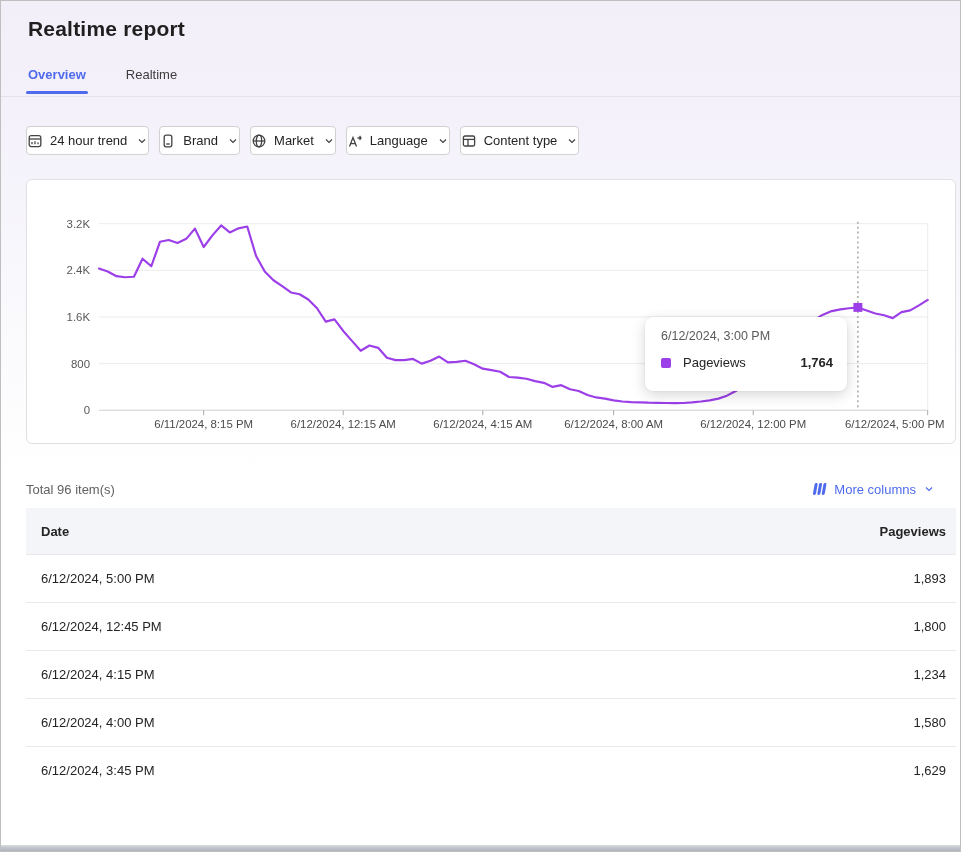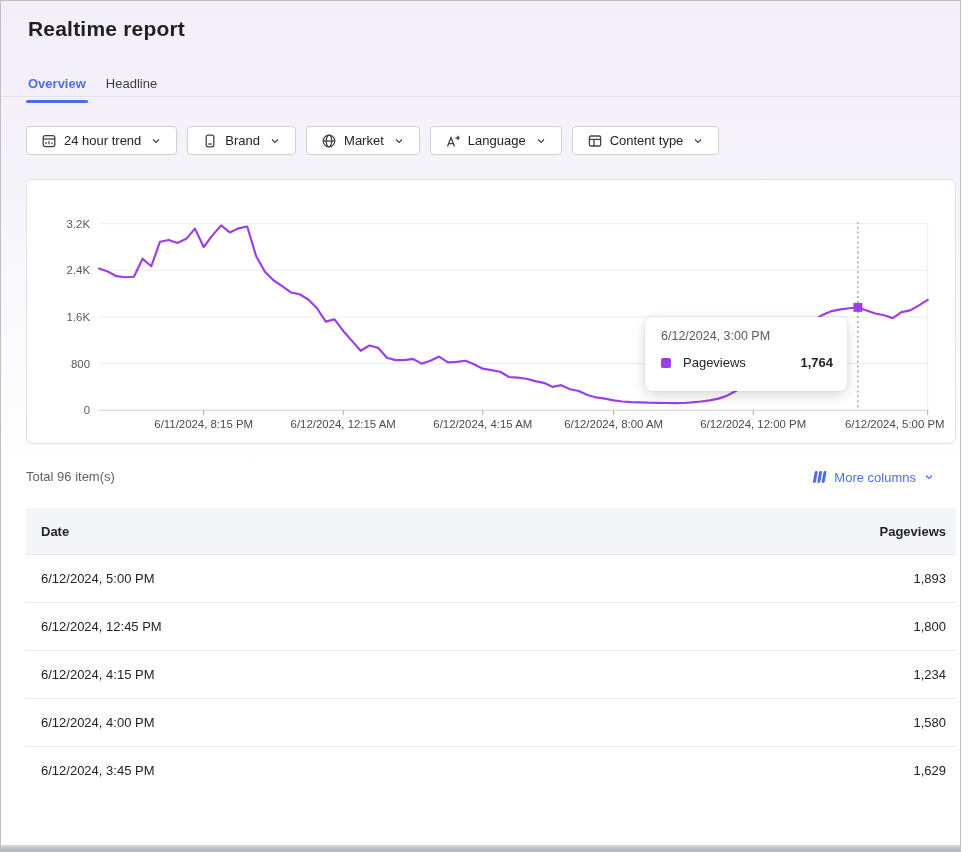--- a/index.html
+++ b/index.html
@@ -11,7 +11,7 @@
     color: #242424;
   }
   .page-title { position: absolute; left: 27px; top: 16px; font-size: 21px; font-weight: 700; color: #1f1f1f; letter-spacing: .2px; }
-  .tabs { position: absolute; left: 25px; top: 71px; display: flex; gap: 16px; }
+  .tabs { position: absolute; left: 25px; top: 62px; display: flex; gap: 36px; }
   .tab { position: relative; font-size: 13px; padding: 4px 2px 12px 2px; color: #3d3d3d; cursor: pointer; }
   .tab.active { color: #4F6BED; font-weight: 600; }
   .tab.active .tab-underline { position: absolute; left: 0; right: 0; bottom: 0; height: 3px; border-radius: 3px; background: #4F6BED; }

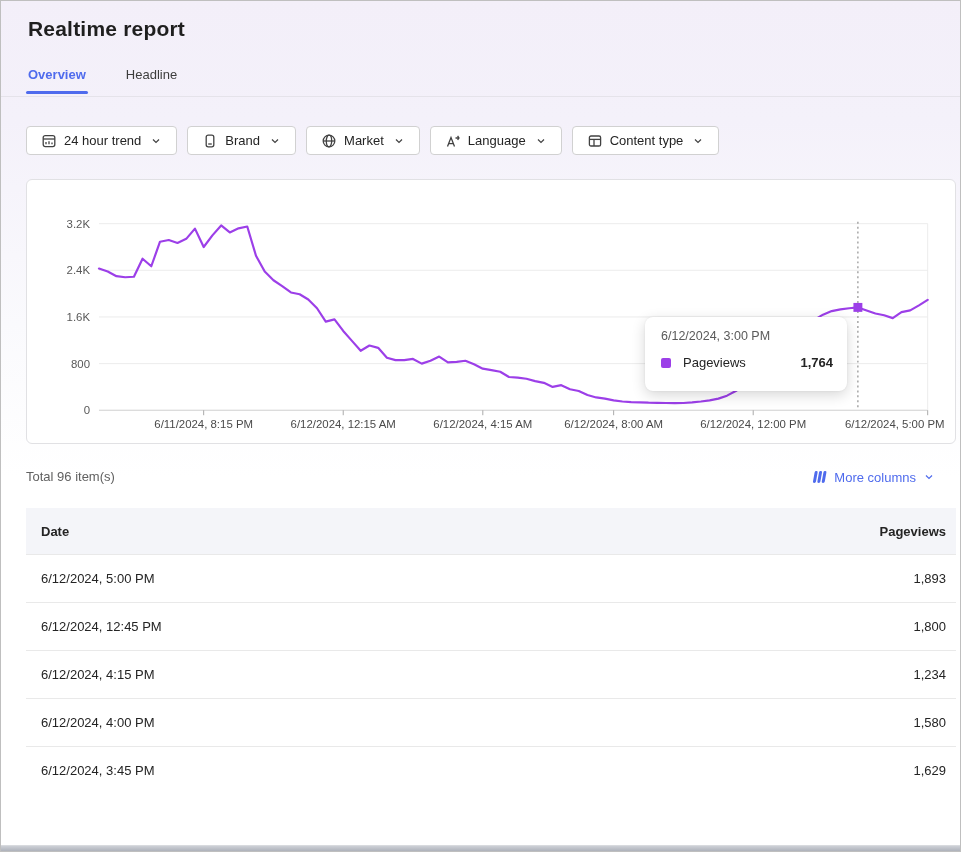--- a/index.html
+++ b/index.html
@@ -76,7 +76,7 @@
       <span class="tab-underline"></span>
     </div>
     <div class="tab">
-      <span>Headline</span>
+      <span>Realtime</span>
     </div>
   </div>
   <div class="tabs-divider"></div>

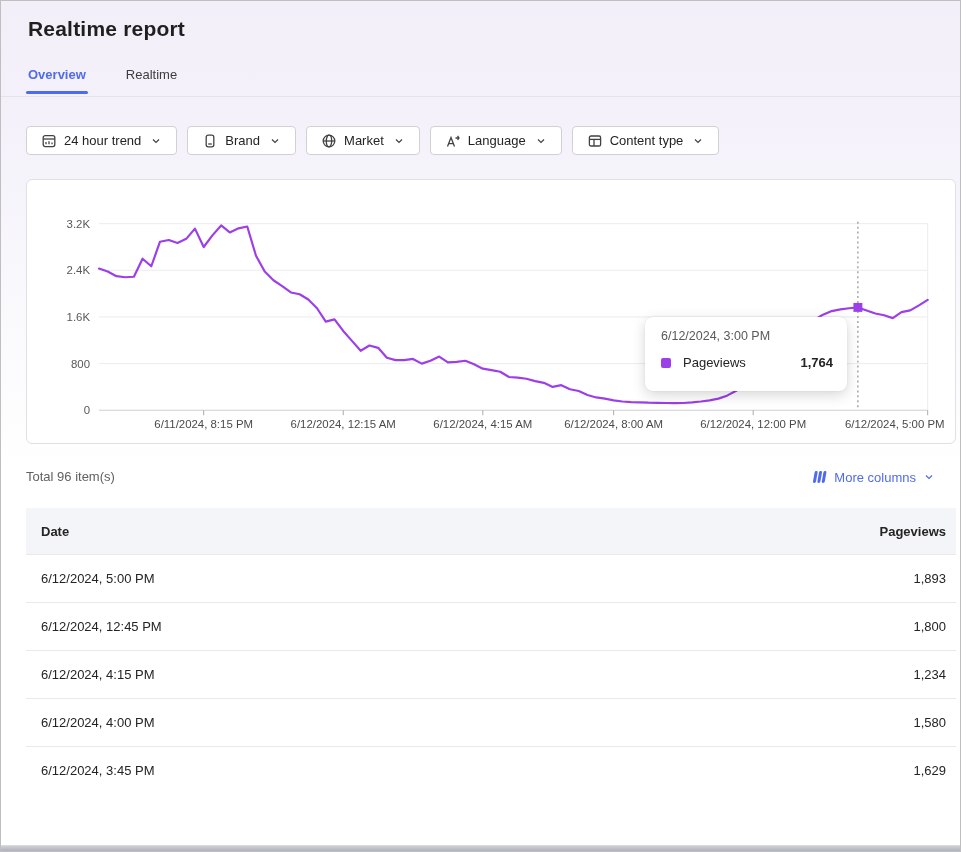--- a/index.html
+++ b/index.html
@@ -19,7 +19,7 @@
 
   .filters { position: absolute; left: 25px; top: 125px; display: flex; gap: 10px; }
   .filter-btn {
-    display: flex; align-items: center; gap: 7px; height: 29px; padding: 0 14px;
+    display: flex; align-items: center; gap: 7px; height: 29px; padding: 0 0;
     background: #ffffff; border: 1px solid #d1d1d1; border-radius: 4px;
     font-size: 13px; color: #242424; cursor: pointer; white-space: nowrap;
   }

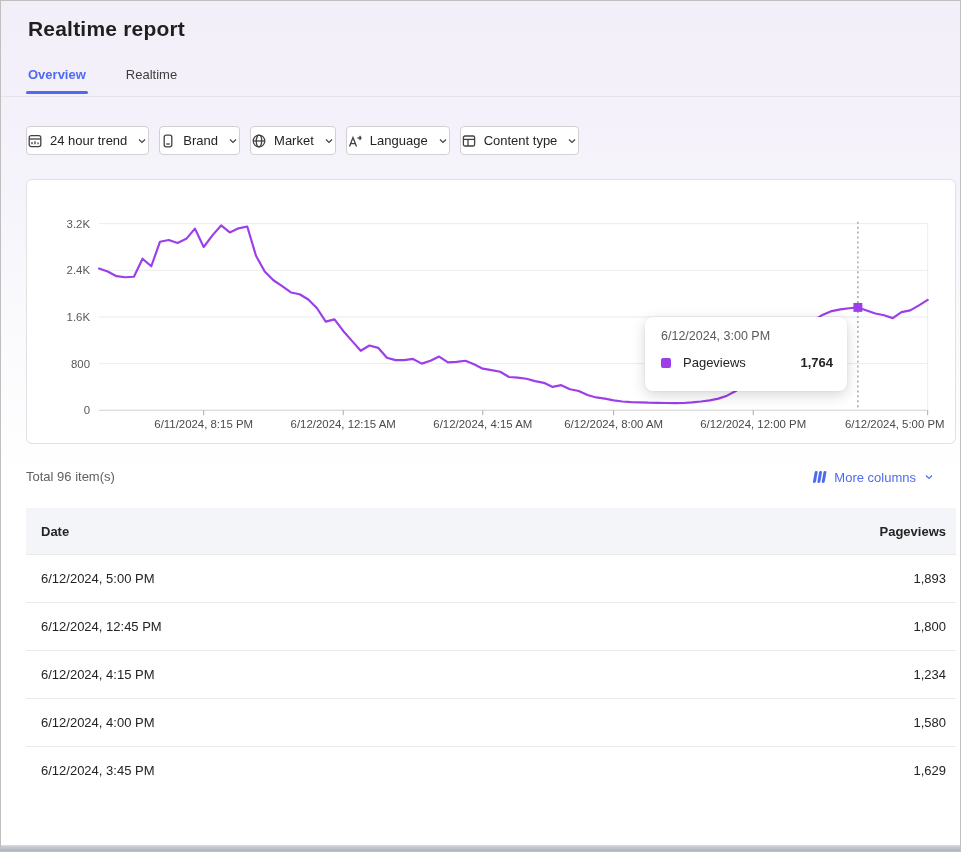--- a/index.html
+++ b/index.html
@@ -42,7 +42,7 @@
   .tt-label { color: #242424; }
   .tt-value { margin-left: auto; font-weight: 600; color: #242424; }
 
-  .summary-row { position: absolute; left: 25px; right: 25px; top: 468px; height: 28px; display: flex; align-items: flex-start; }
+  .summary-row { position: absolute; left: 25px; right: 25px; top: 468px; height: 28px; display: flex; align-items: flex-end; }
   .total-text { font-size: 13px; color: #616161; }
   .more-columns { margin-left: auto; display: flex; align-items: center; gap: 7px; color: #4F6BED; font-size: 13px; cursor: pointer; }
   .more-columns svg.chev { width: 12px; height: 12px; stroke: #4F6BED; fill: none; stroke-width: 1.6; }

